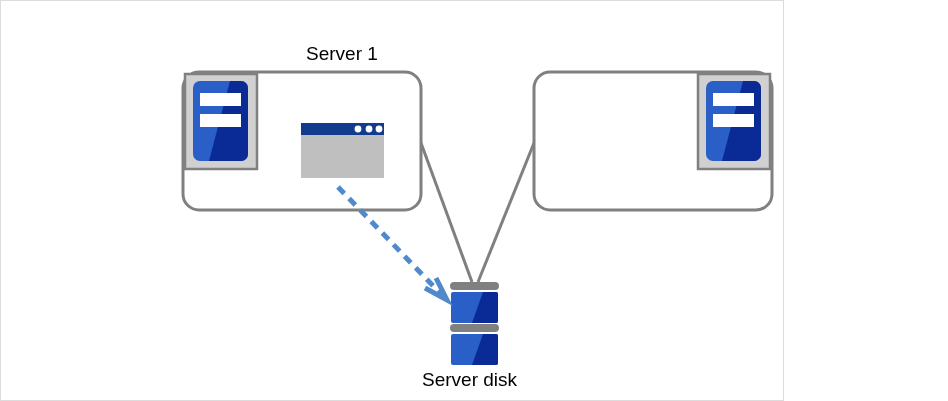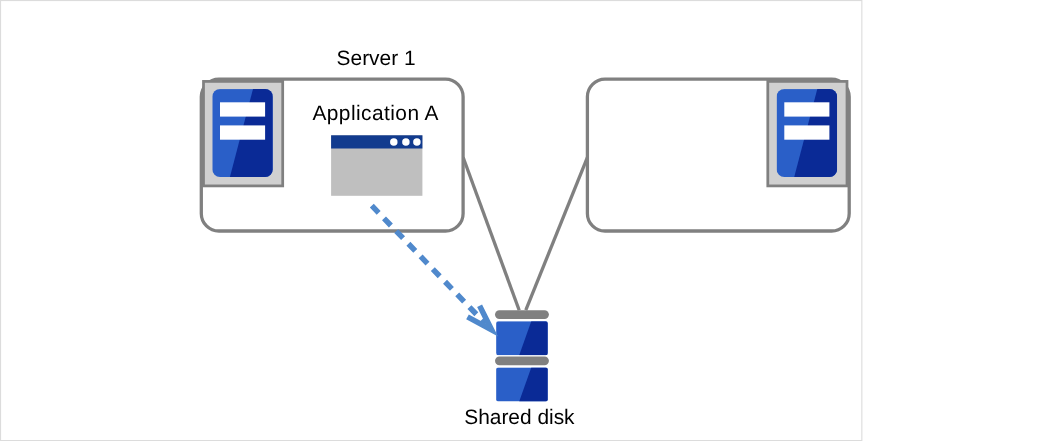--- a/index.html
+++ b/index.html
@@ -117,7 +117,6 @@
   <div class="label" id="server1-title">Server 1</div>
 
 
-  <div class="label" id="app-a-label">Application A</div>
 
   <div class="label" id="shared-disk-label">Shared disk</div>
 

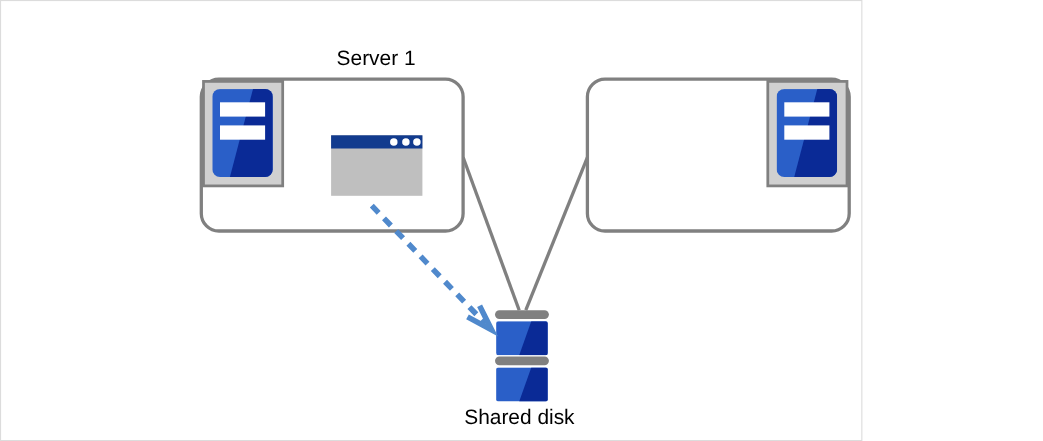--- a/index.html
+++ b/index.html
@@ -118,7 +118,7 @@
 
 
 
-  <div class="label" id="shared-disk-label">Shared disk</div>
+  <div class="label" id="shared-disk-label">Server disk</div>
 
 </div>
 

